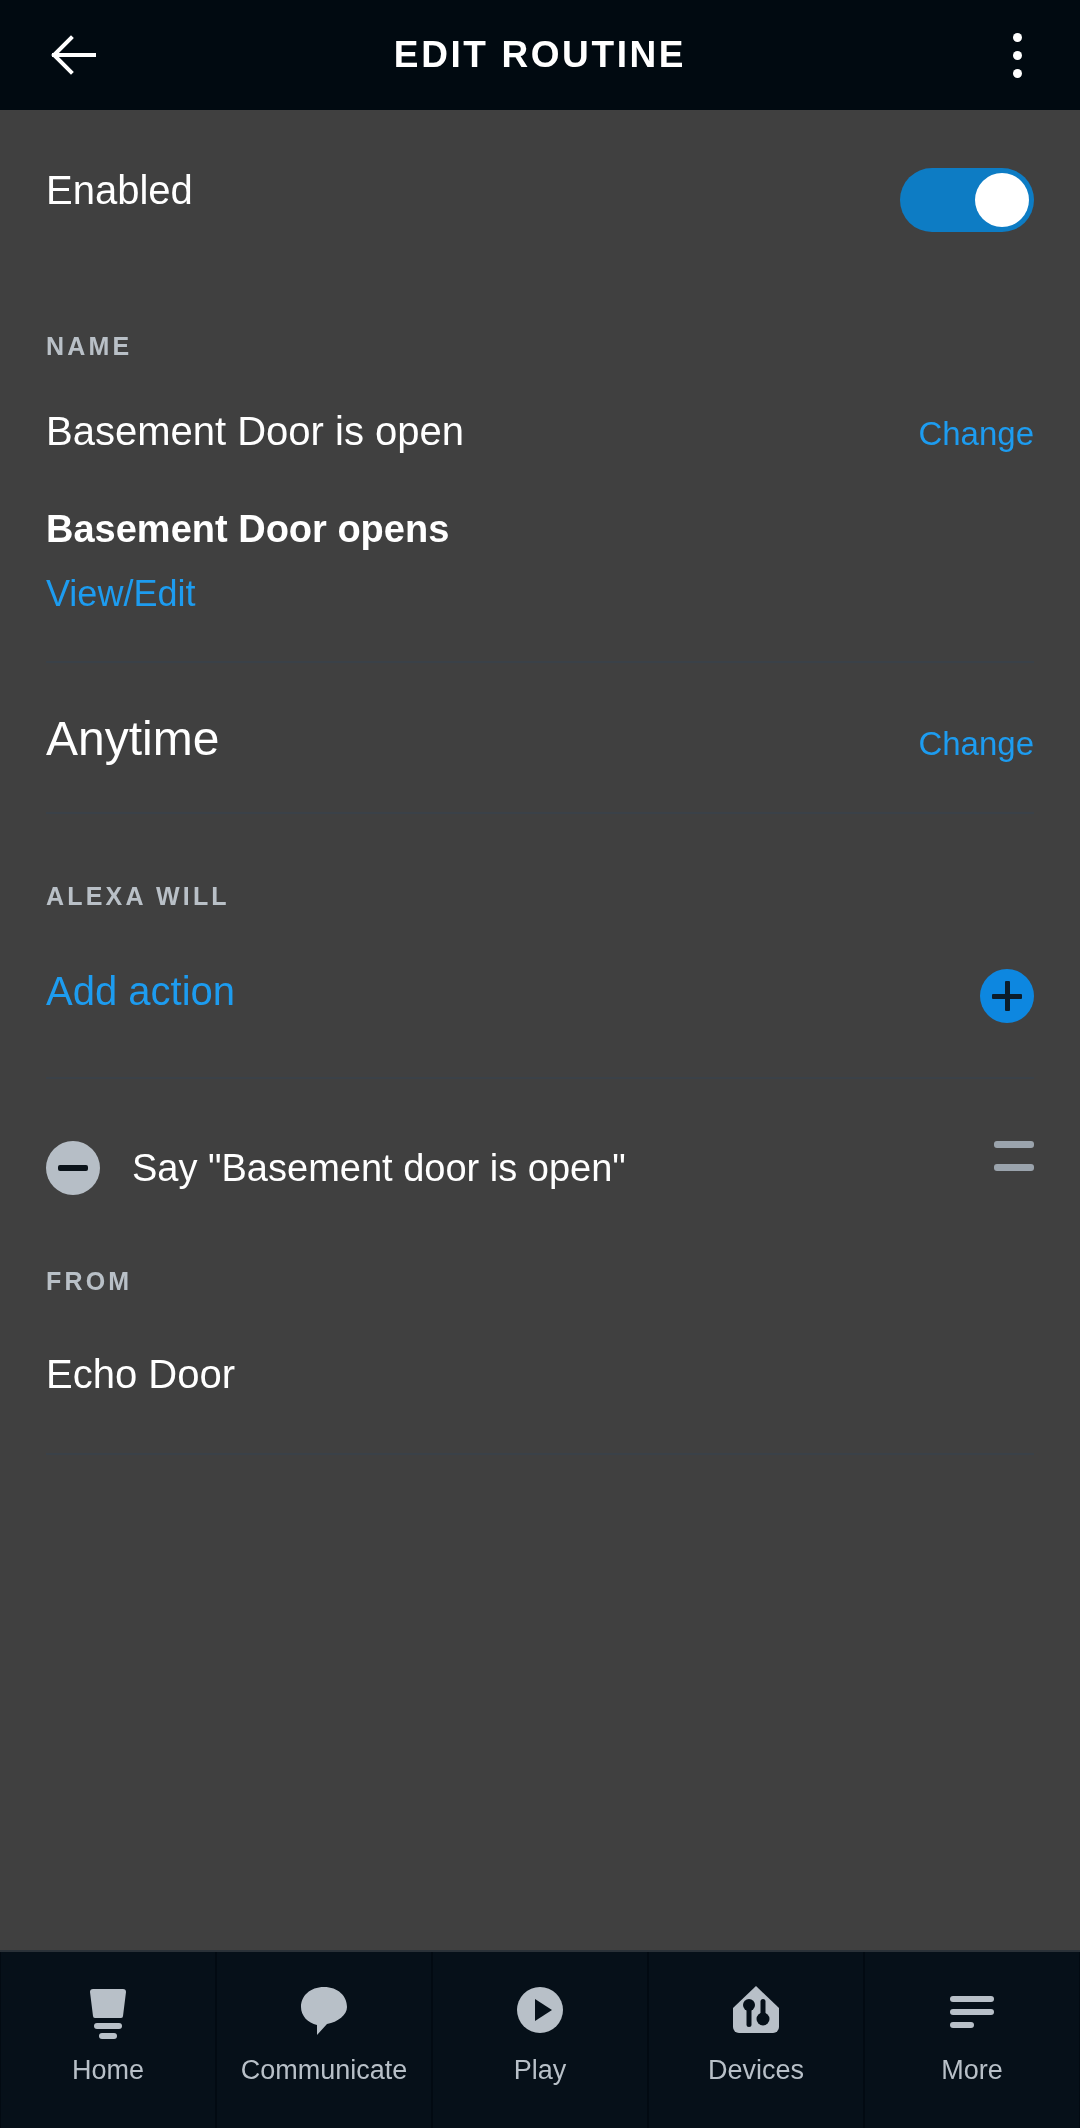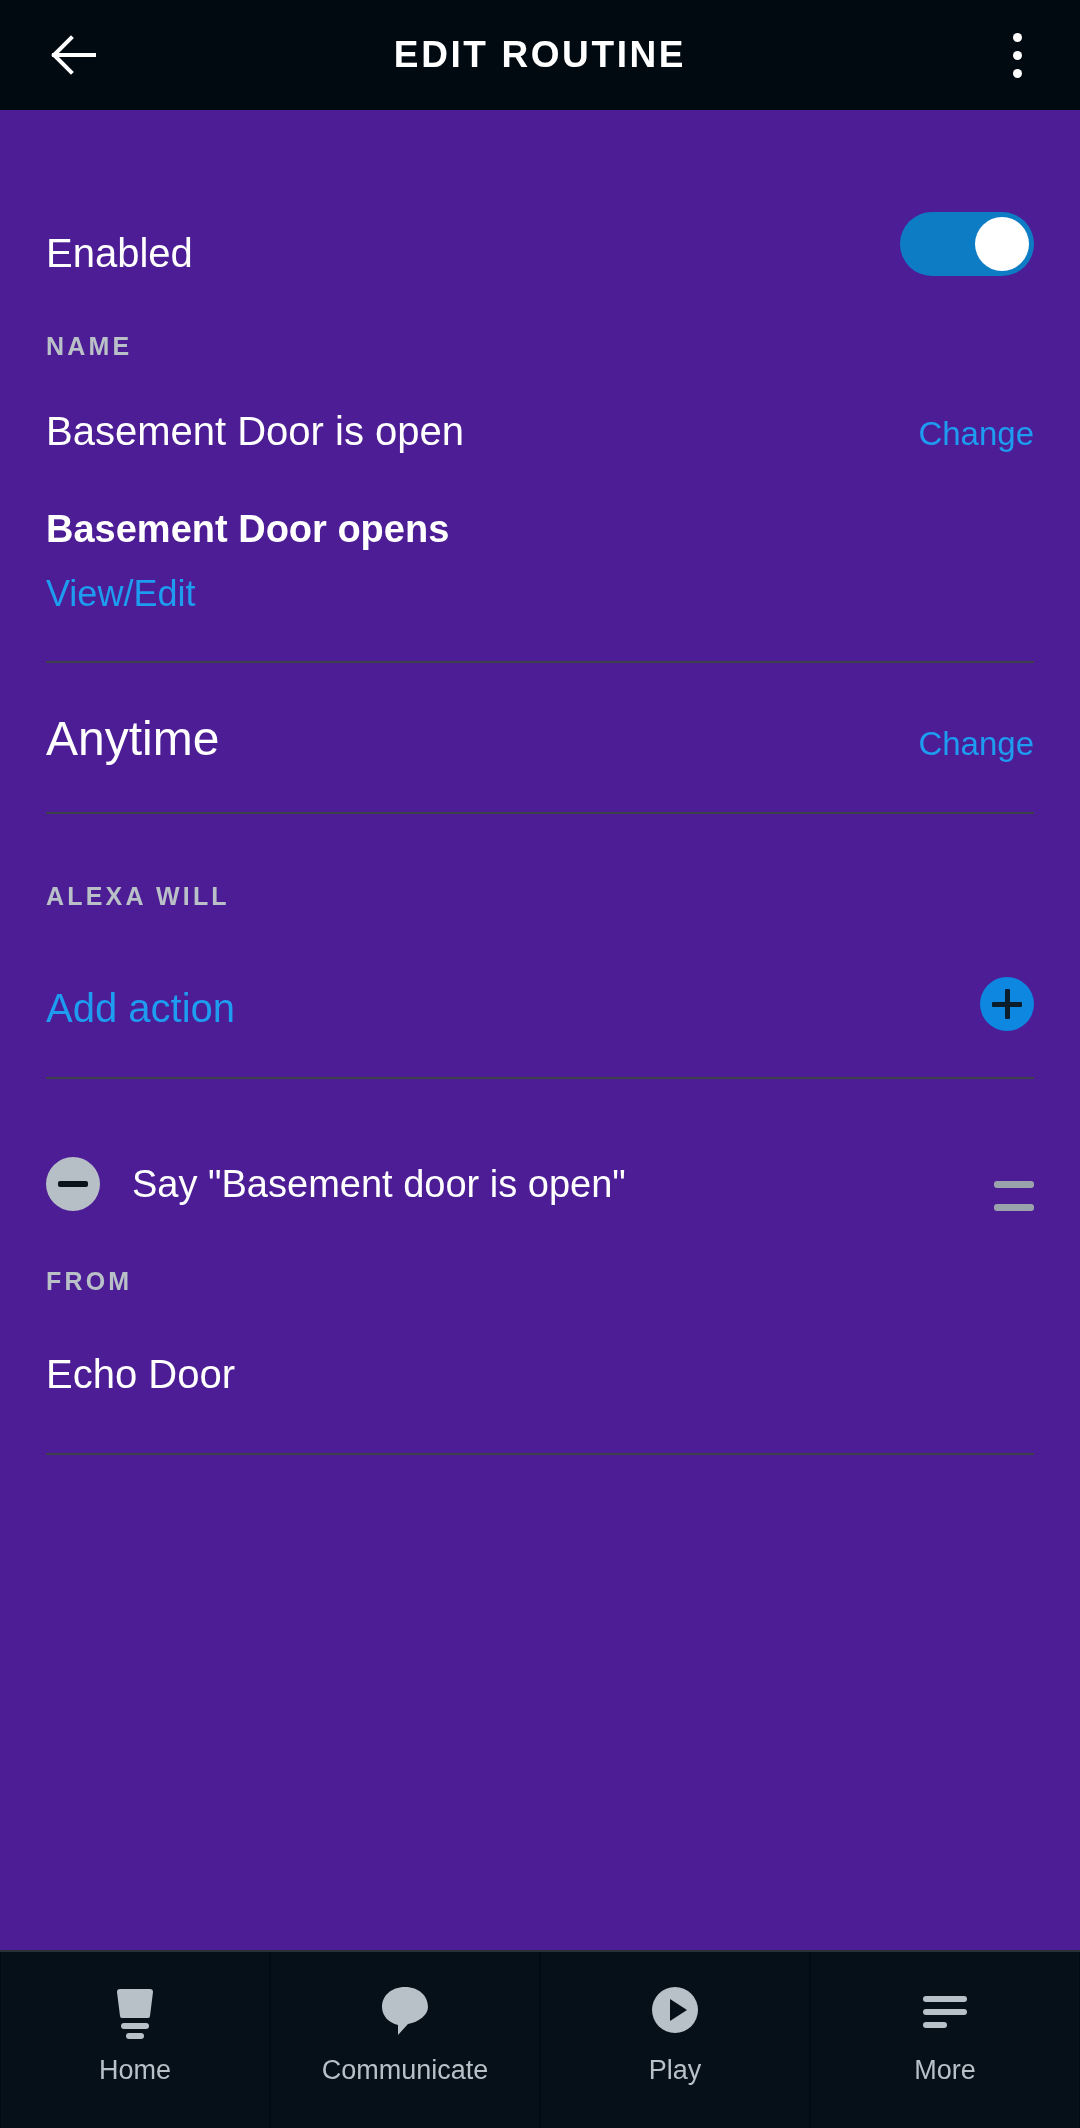--- a/index.html
+++ b/index.html
@@ -14,7 +14,7 @@
     position: relative;
     width: 1080px;
     height: 2128px;
-    background: #4c1d95;
+    background: #404040;
     overflow: hidden;
     display: flex;
     flex-direction: column;

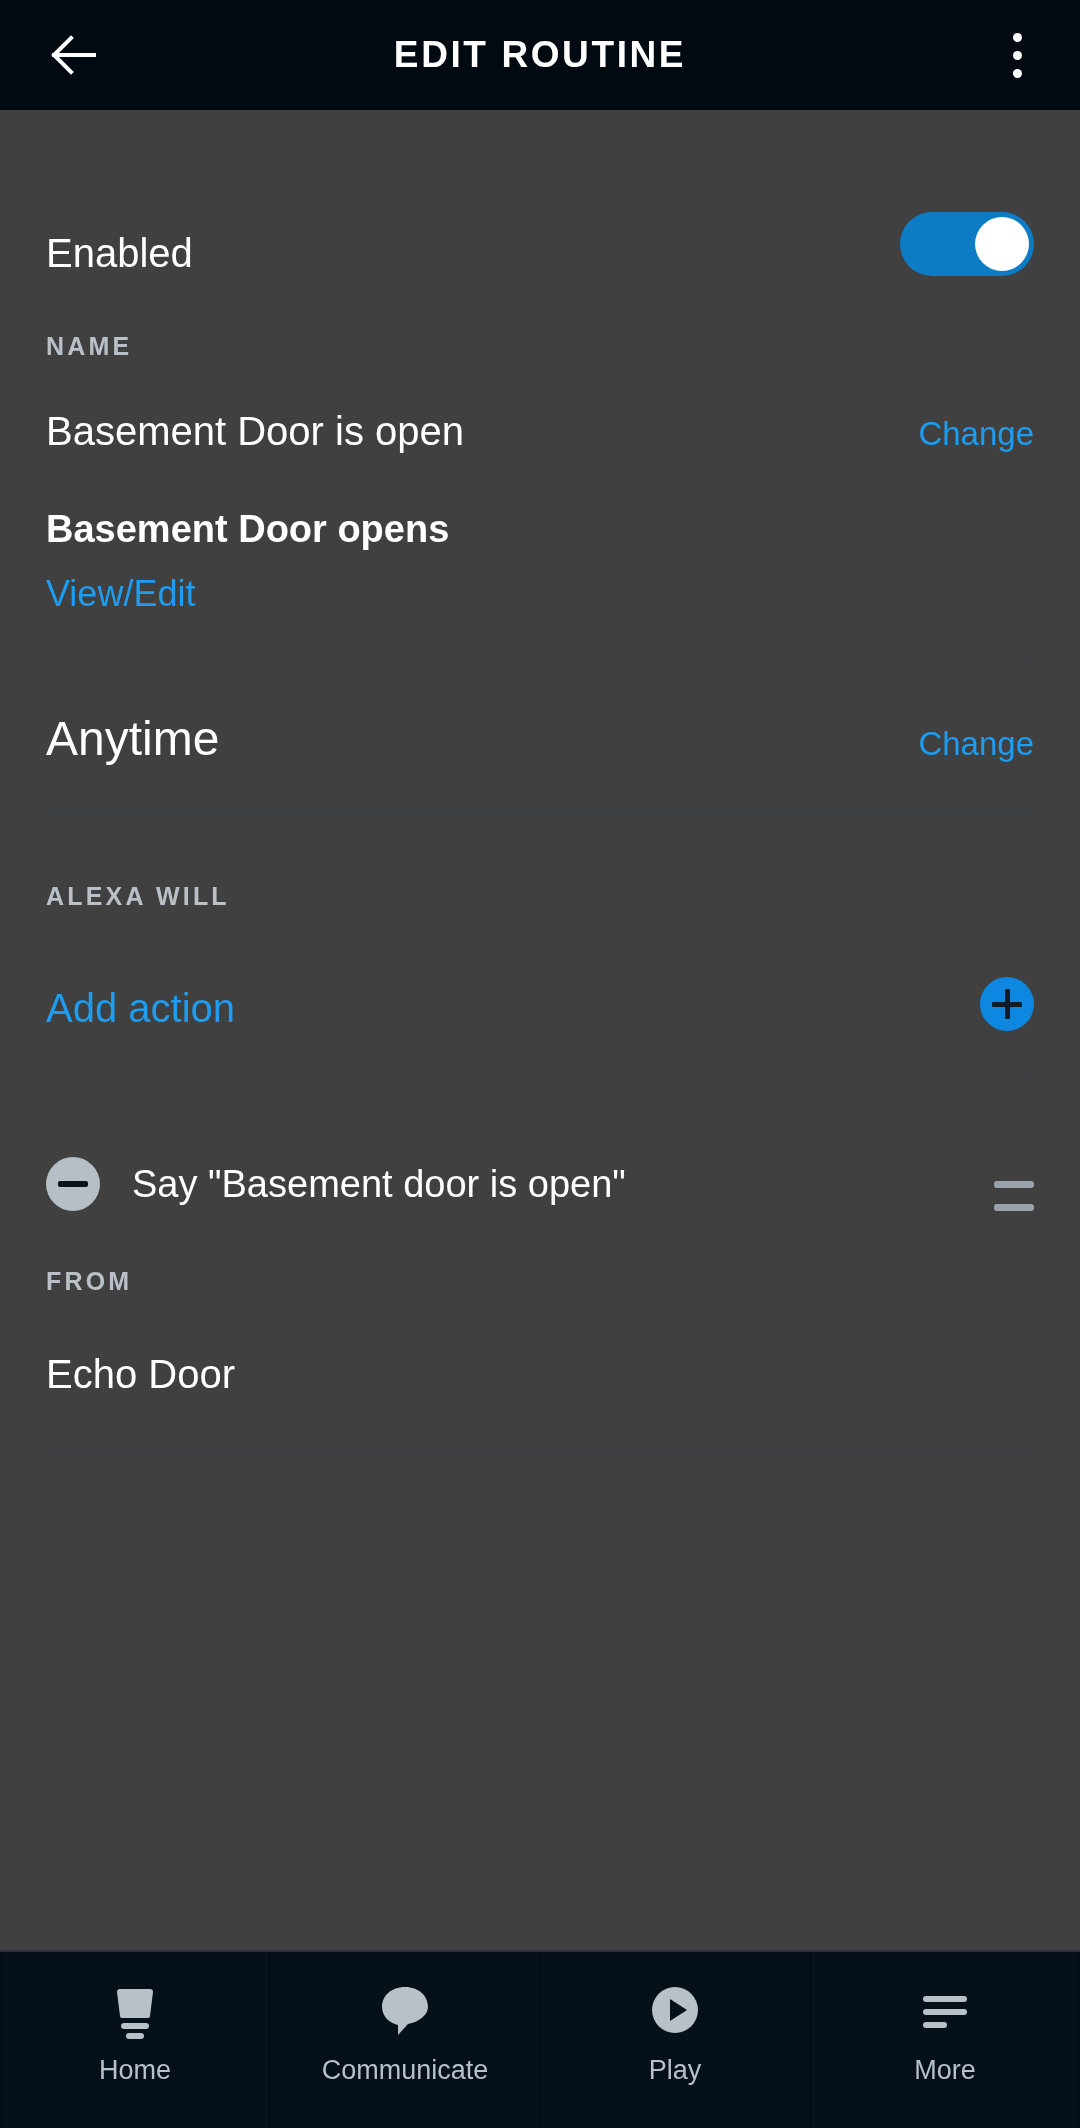--- a/index.html
+++ b/index.html
@@ -82,7 +82,7 @@
 
   .row {
     display: flex;
-    align-items: flex-end;
+    align-items: flex-start;
     justify-content: space-between;
   }
 

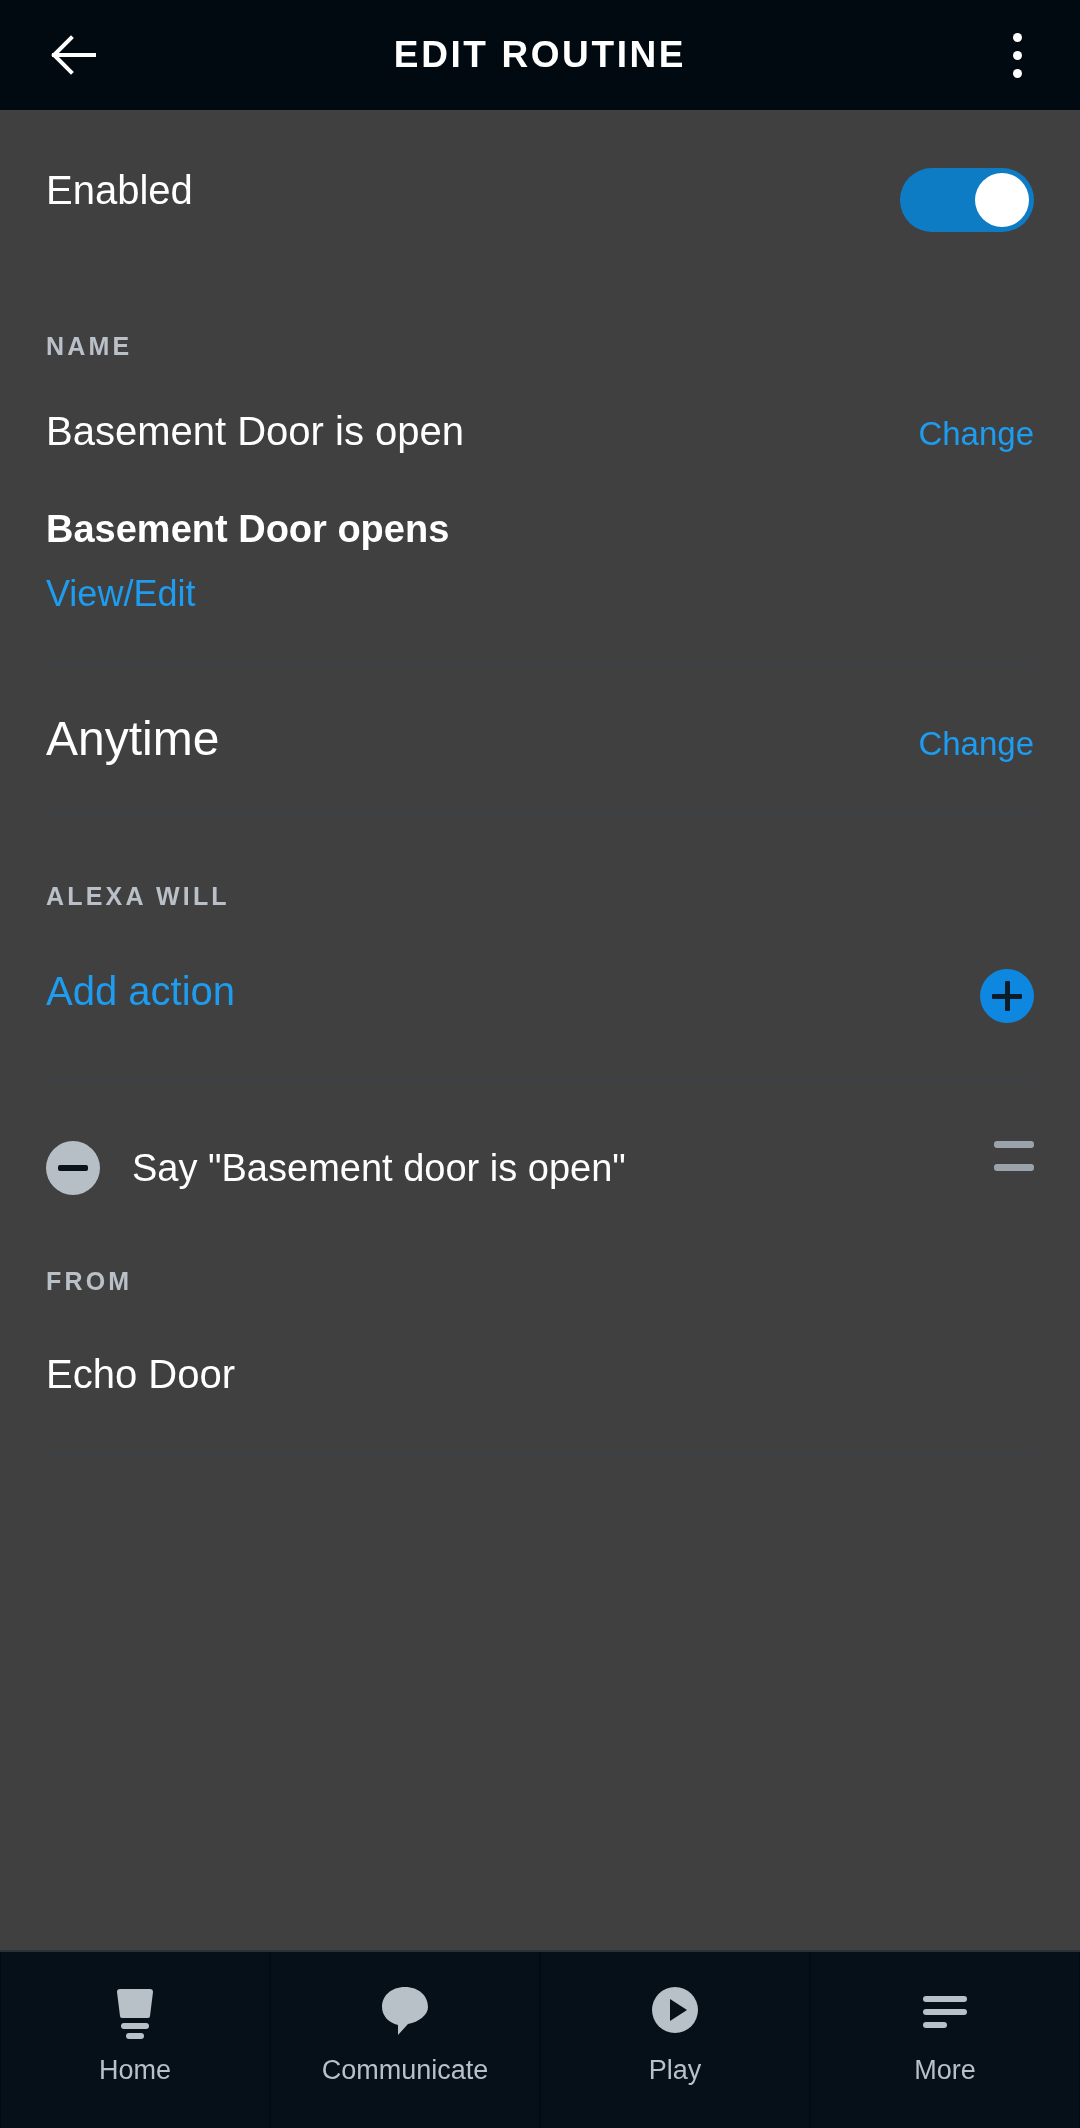--- a/index.html
+++ b/index.html
@@ -396,6 +396,18 @@
       <div class="nav-label">Play</div>
     </div>
 
+    <div class="nav-item">
+      <div class="nav-icon">
+        <svg width="58" height="58" viewBox="0 0 58 58">
+          <path d="M29 5 L52 27 L52 46 a6 6 0 0 1 -6 6 l-34 0 a6 6 0 0 1 -6 -6 L6 27 z" fill="#b8c0c8"></path>
+          <circle cx="22" cy="24" r="6" fill="#061019"></circle>
+          <rect x="19.5" y="26" width="5" height="20" rx="2.5" fill="#061019"></rect>
+          <circle cx="36" cy="38" r="6.5" fill="#061019"></circle>
+          <rect x="33.5" y="18" width="5" height="20" rx="2.5" fill="#061019"></rect>
+        </svg>
+      </div>
+      <div class="nav-label">Devices</div>
+    </div>
 
     <div class="nav-item">
       <div class="nav-icon">

